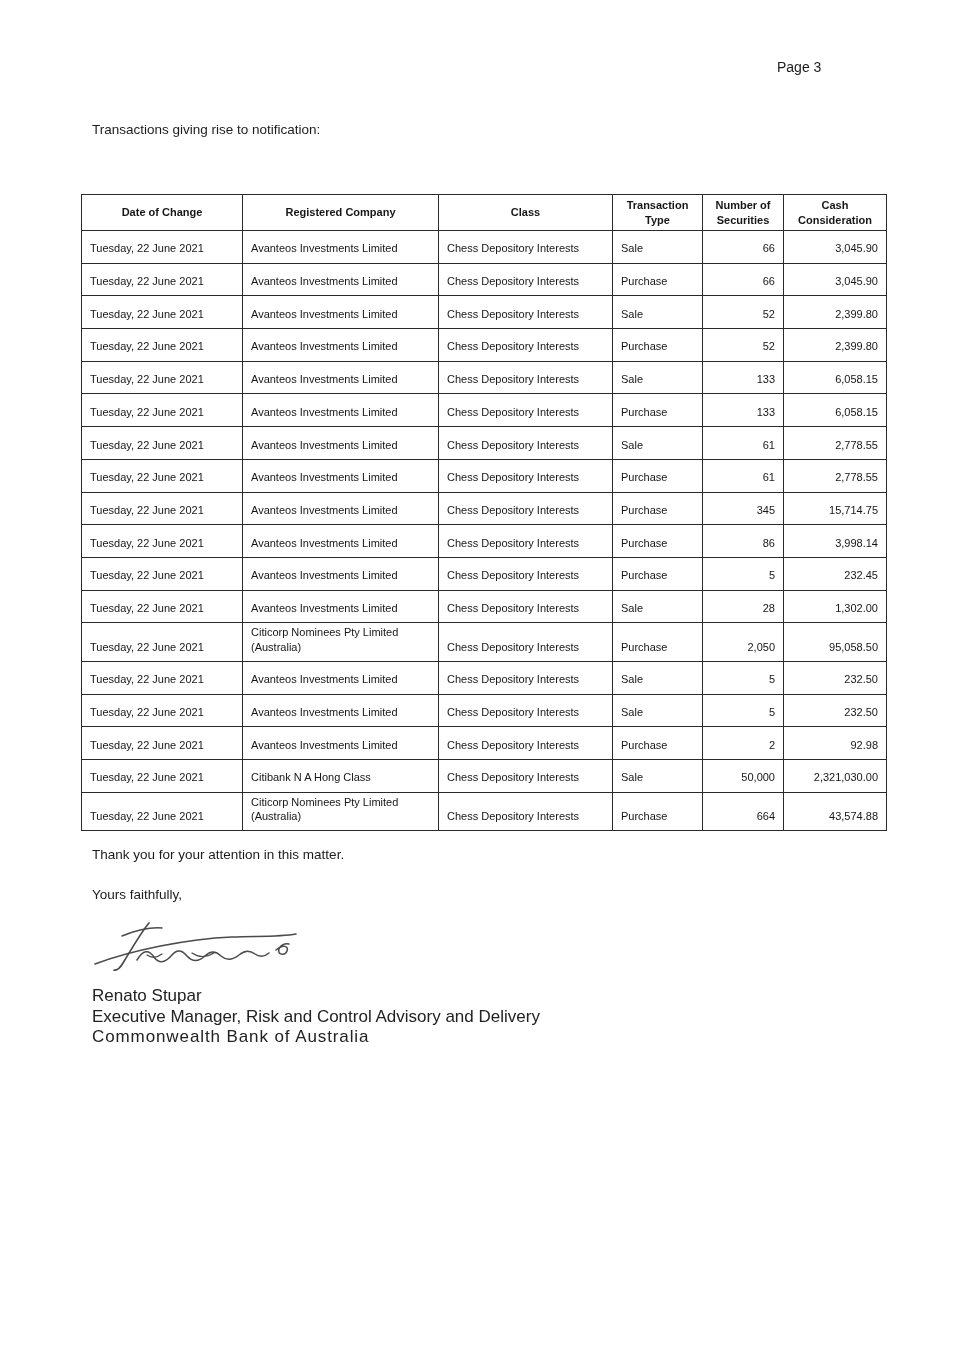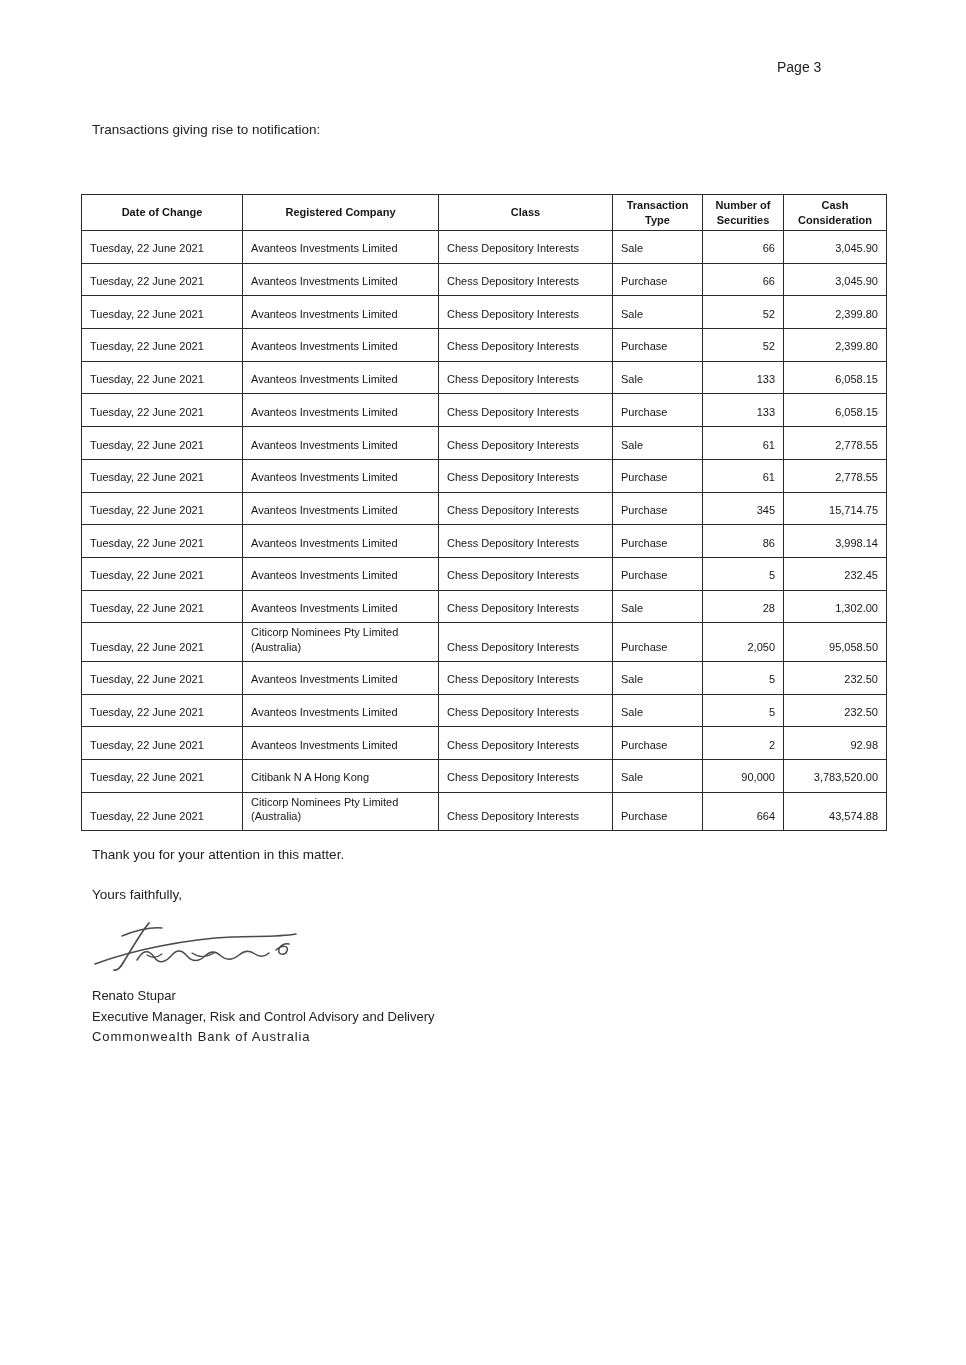--- a/index.html
+++ b/index.html
@@ -229,7 +229,7 @@
       </tr>
       <tr>
         <td>Tuesday, 22 June 2021</td>
-        <td>Citibank N A Hong Kong</td>
+        <td>Citibank N A Hong Class</td>
         <td>Chess Depository Interests</td>
         <td>Sale</td>
         <td class="cell-num">90,000</td>

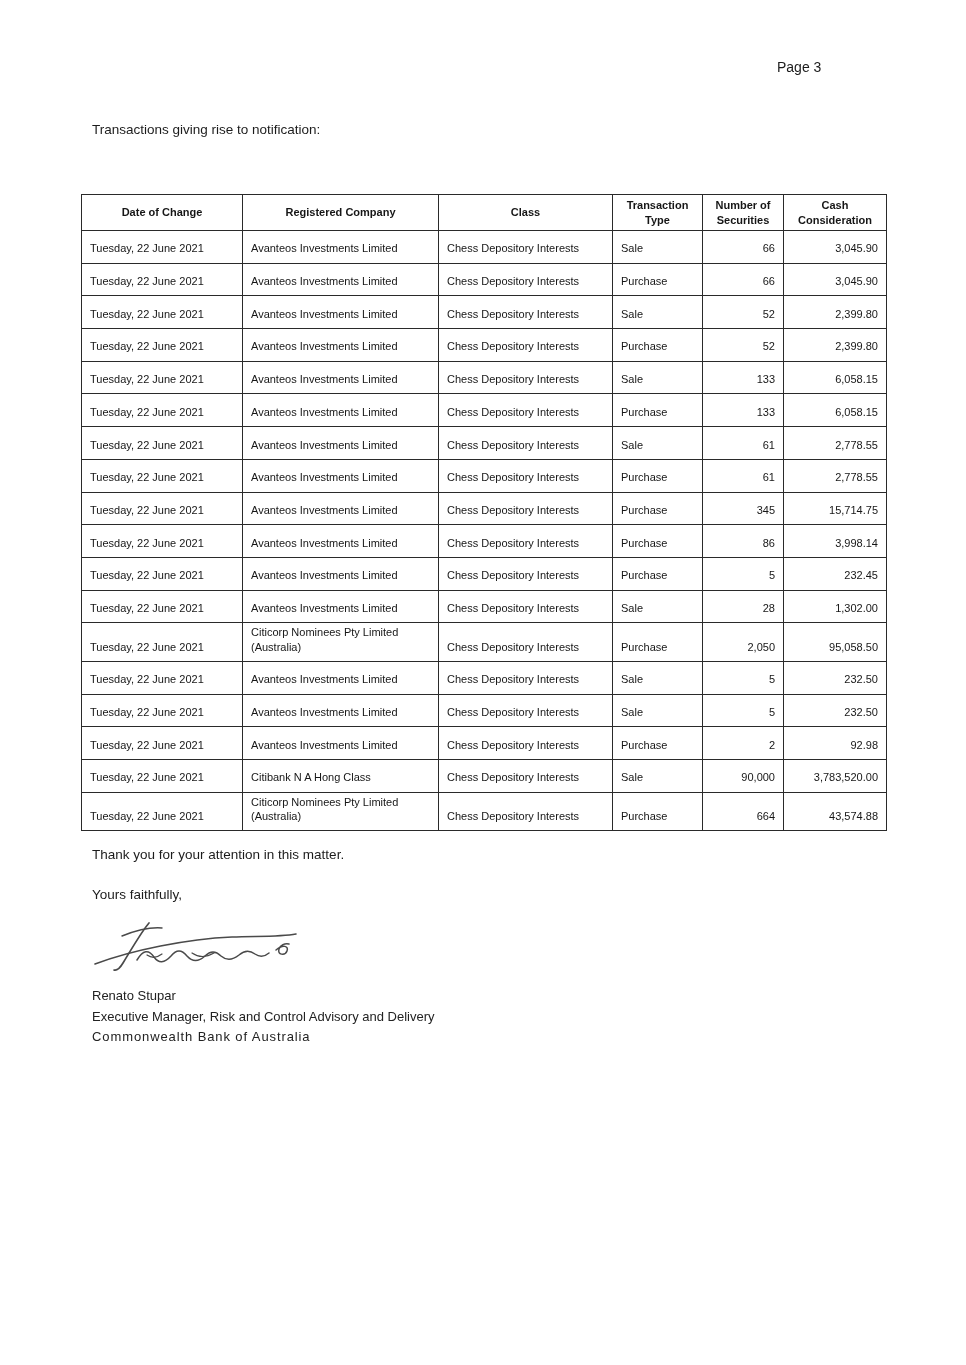--- a/index.html
+++ b/index.html
@@ -232,7 +232,7 @@
         <td>Citibank N A Hong Class</td>
         <td>Chess Depository Interests</td>
         <td>Sale</td>
-        <td class="cell-num">90,000</td>
+        <td class="cell-num">50,000</td>
         <td class="cell-num">3,783,520.00</td>
       </tr>
       <tr>

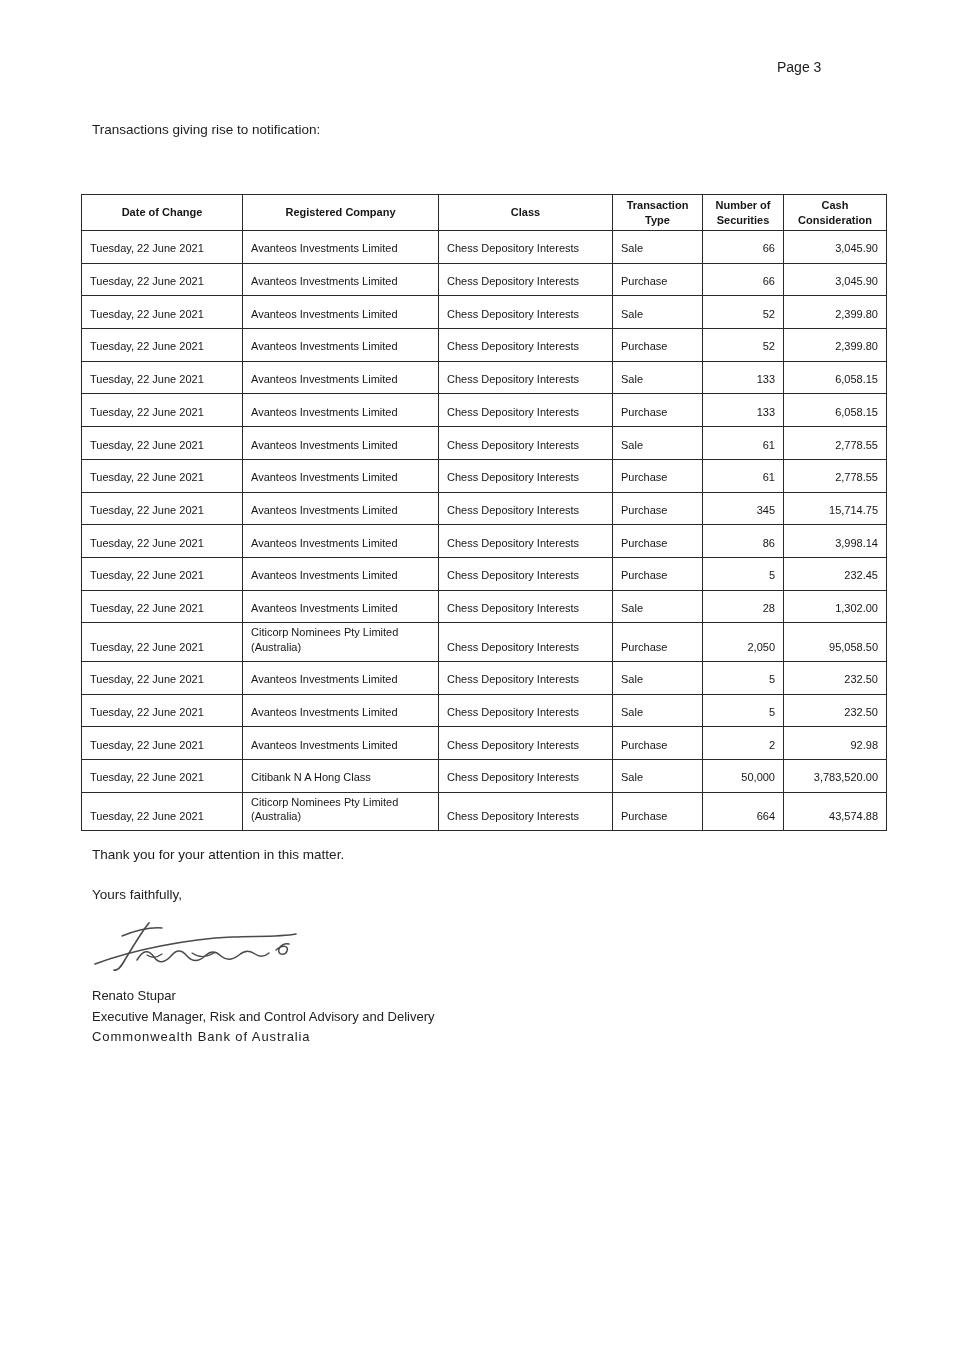--- a/index.html
+++ b/index.html
@@ -233,7 +233,7 @@
         <td>Chess Depository Interests</td>
         <td>Sale</td>
         <td class="cell-num">50,000</td>
-        <td class="cell-num">3,783,520.00</td>
+        <td class="cell-num">2,321,030.00</td>
       </tr>
       <tr>
         <td>Tuesday, 22 June 2021</td>

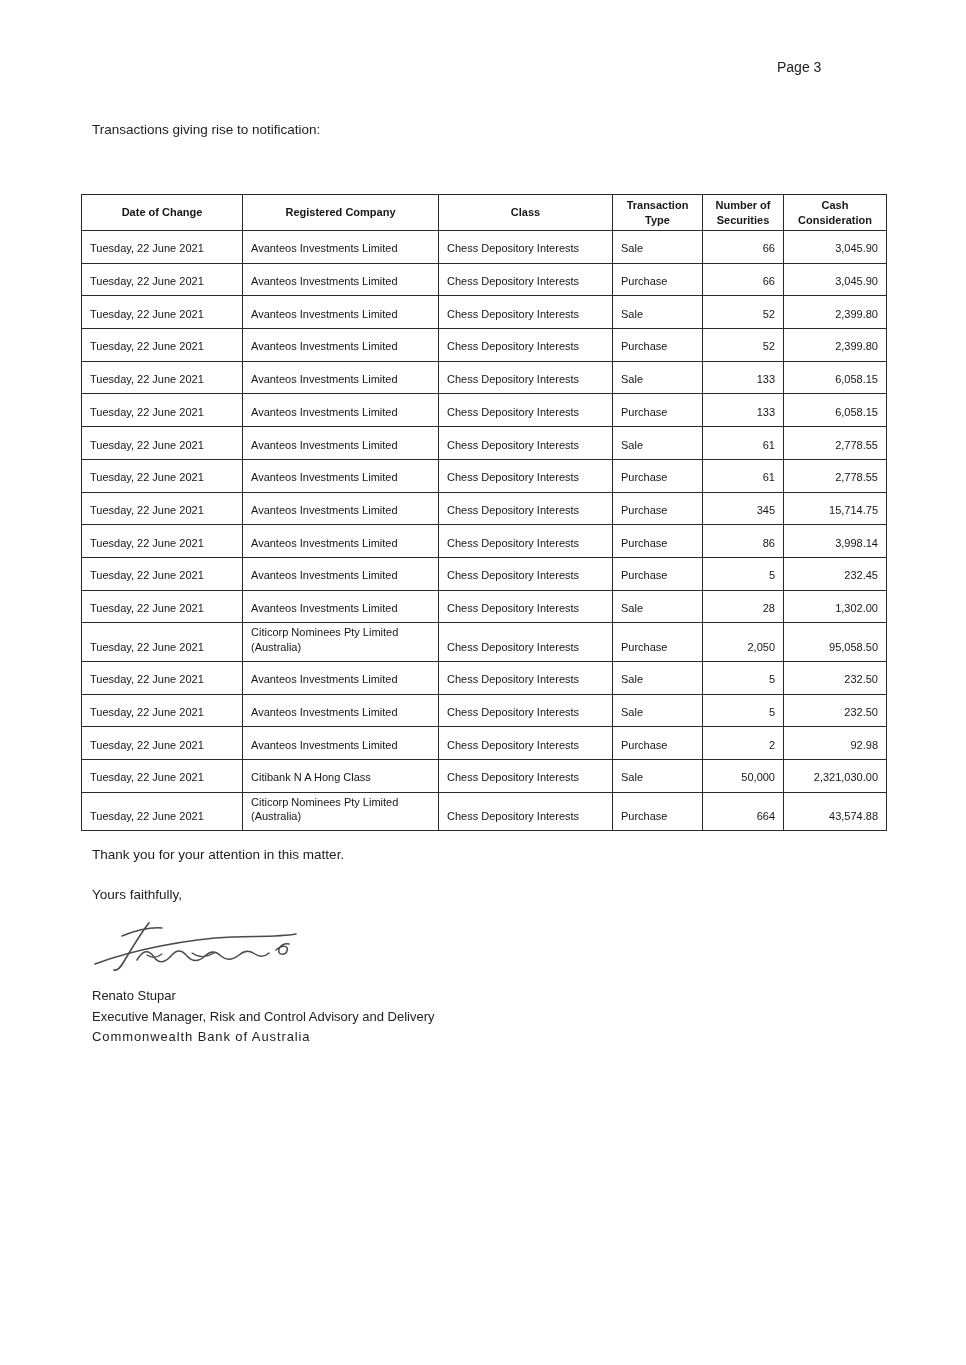--- a/index.html
+++ b/index.html
@@ -68,7 +68,7 @@
   }
   .signatory-block {
     position:absolute; top:986px; left:92px;
-    font-size:13px; line-height:20.5px; color:#222222;
+    font-size:17px; line-height:20.5px; color:#222222;
   }
   .signatory-company { letter-spacing:0.9px; }
 </style>

